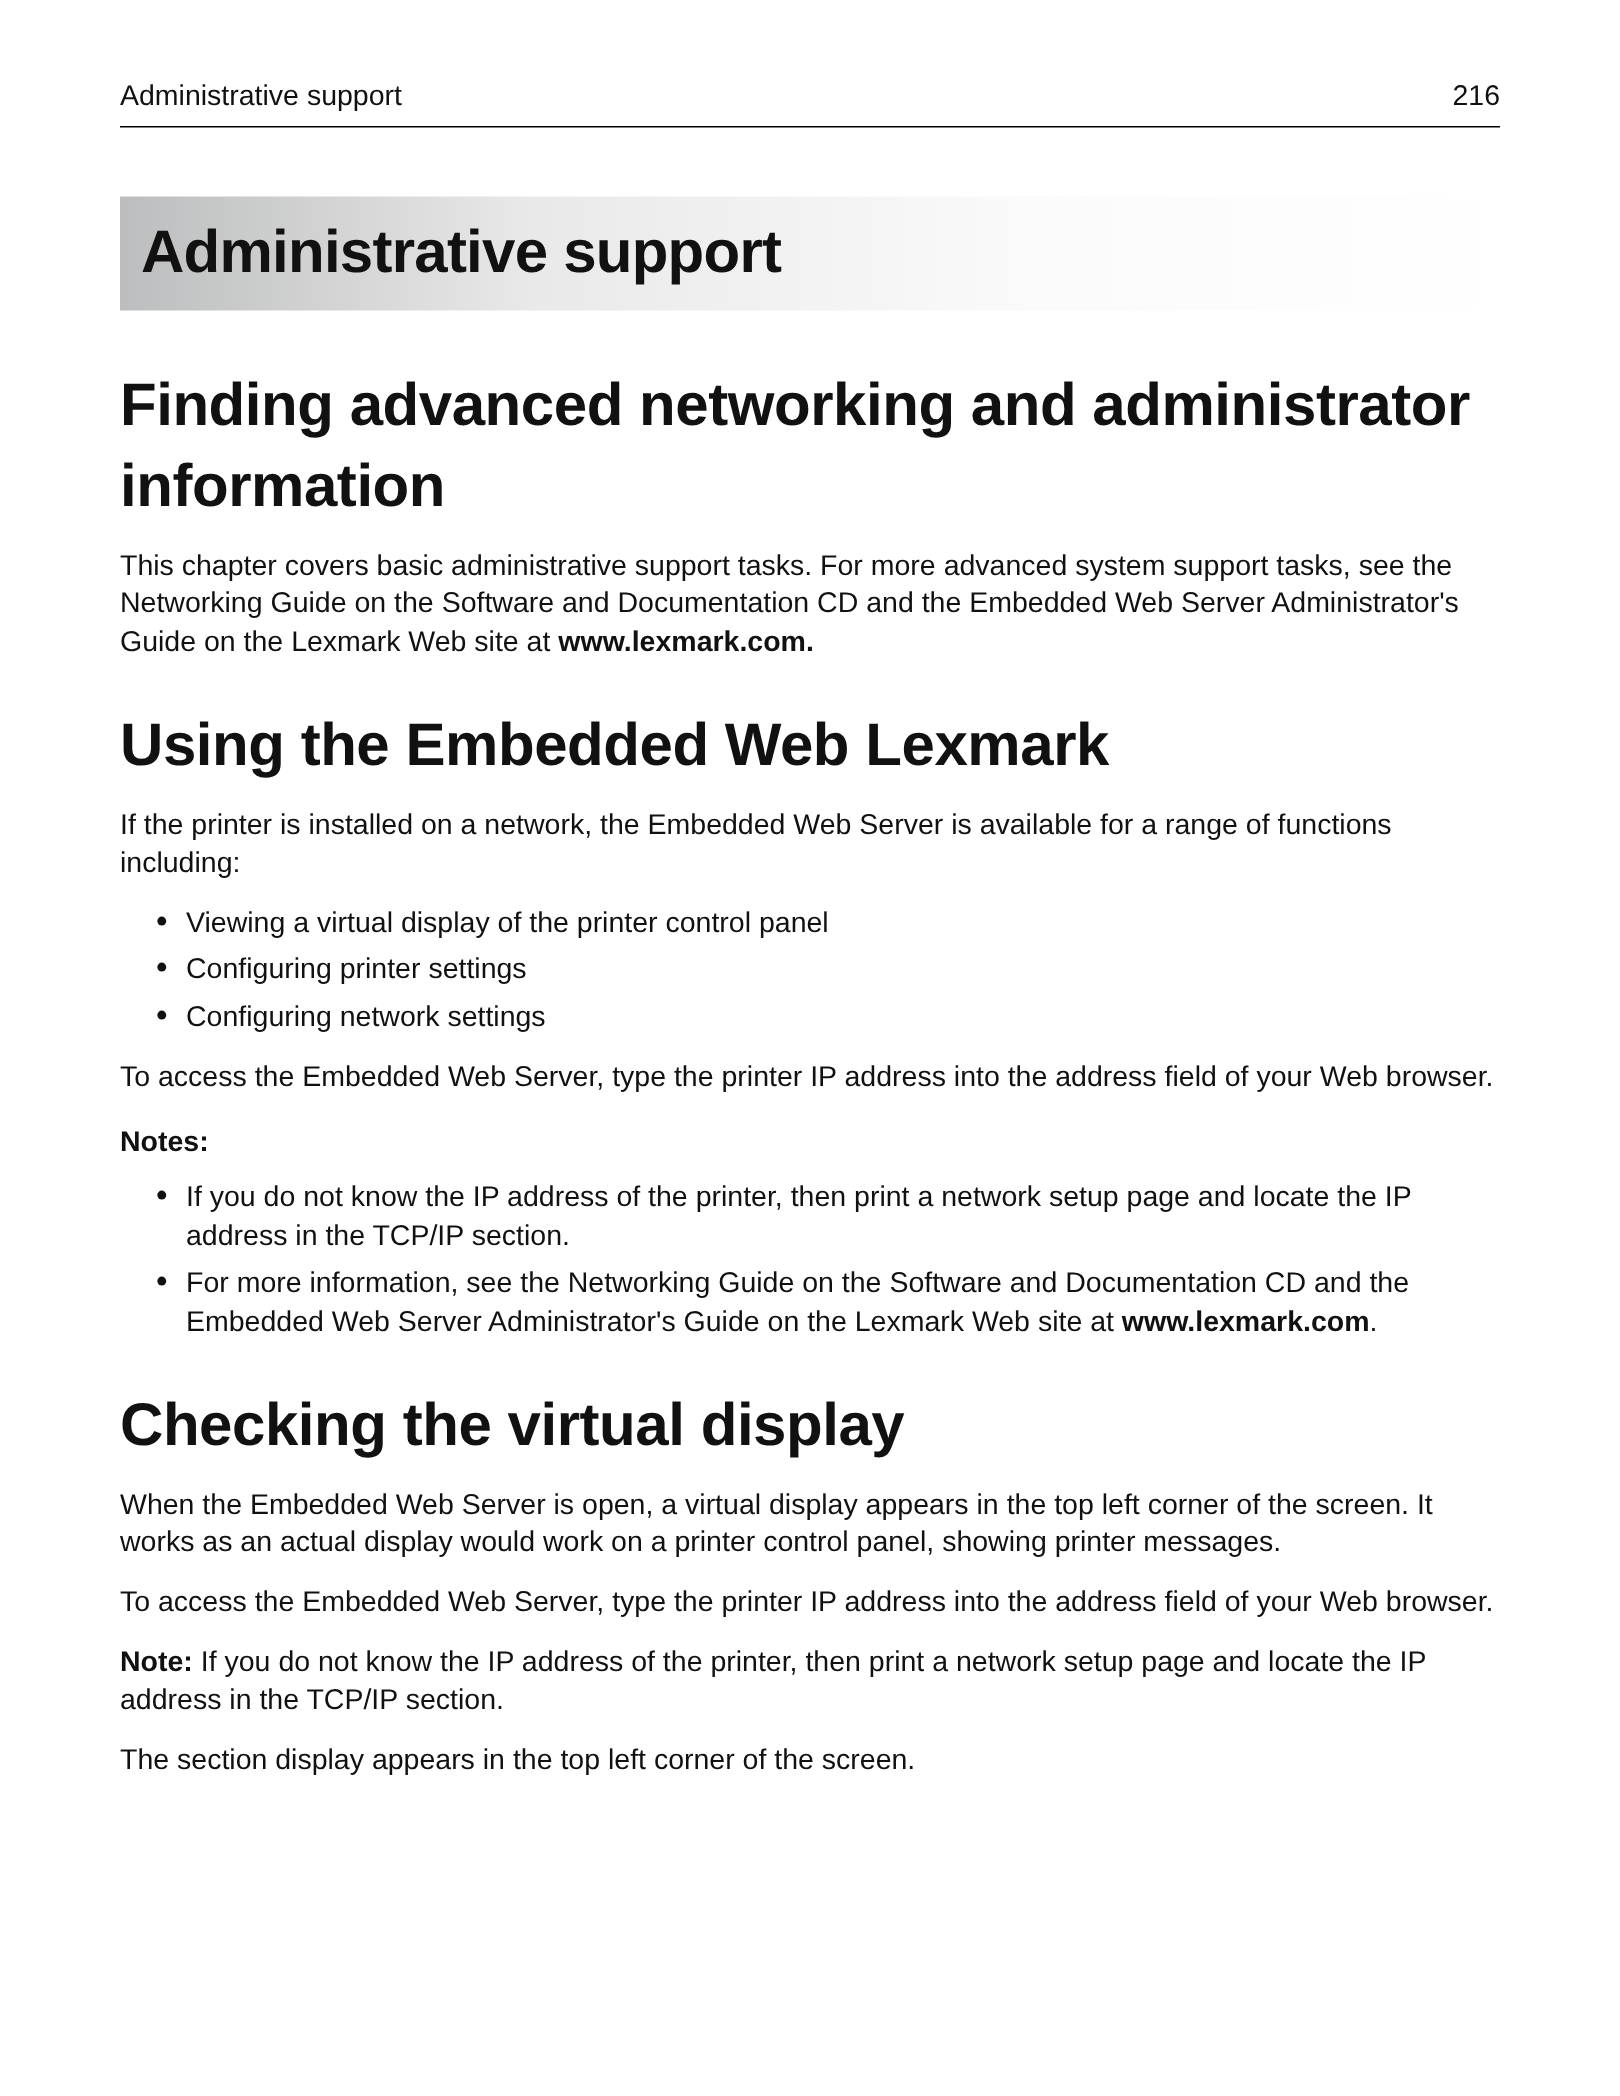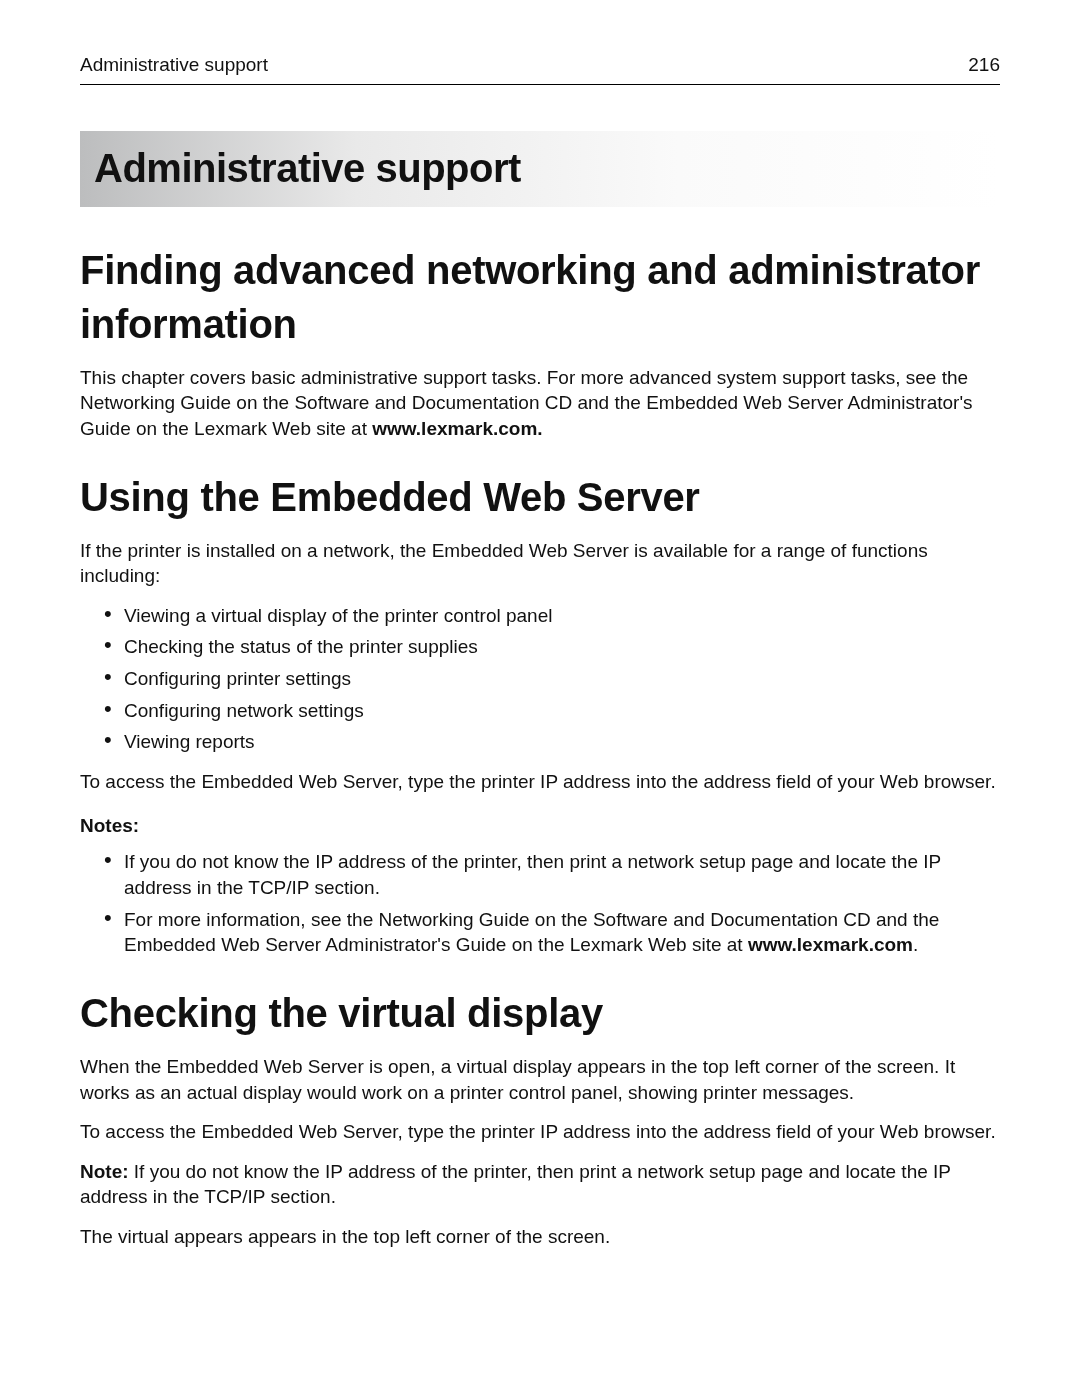--- a/index.html
+++ b/index.html
@@ -84,7 +84,7 @@
   <span>This chapter covers basic administrative support tasks. For more advanced system support tasks, see the </span><span class="italic">Networking Guide</span><span> on the </span><span class="italic">Software and Documentation</span><span> CD and the </span><span class="italic">Embedded Web Server Administrator's Guide</span><span> on the Lexmark Web site at </span><span class="bold">www.lexmark.com.</span>
 </p>
 
-<h2 class="section">Using the Embedded Web Server</h2>
+<h2 class="section">Using the Embedded Web Lexmark</h2>
 <p class="body">If the printer is installed on a network, the Embedded Web Server is available for a range of functions including:</p>
 <ul class="bullets">
   <li>Viewing a virtual display of the printer control panel</li>

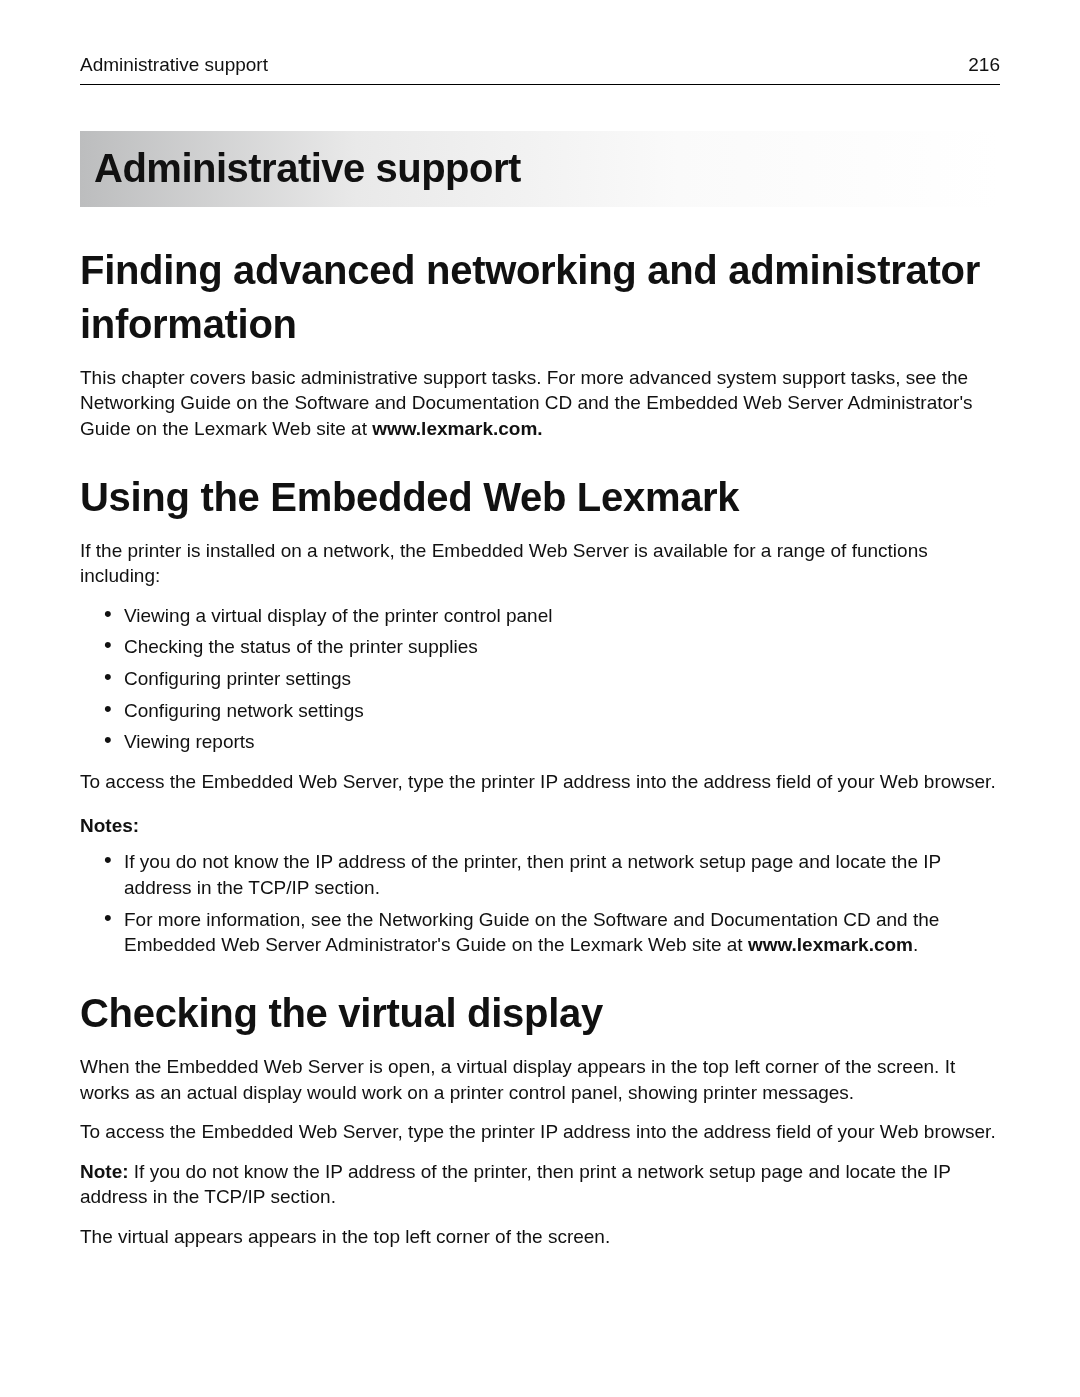--- a/index.html
+++ b/index.html
@@ -88,7 +88,6 @@
 <p class="body">If the printer is installed on a network, the Embedded Web Server is available for a range of functions including:</p>
 <ul class="bullets">
   <li>Viewing a virtual display of the printer control panel</li>
-  <li>Checking the status of the printer supplies</li>
   <li>Configuring printer settings</li>
   <li>Configuring network settings</li>
   <li>Viewing reports</li>

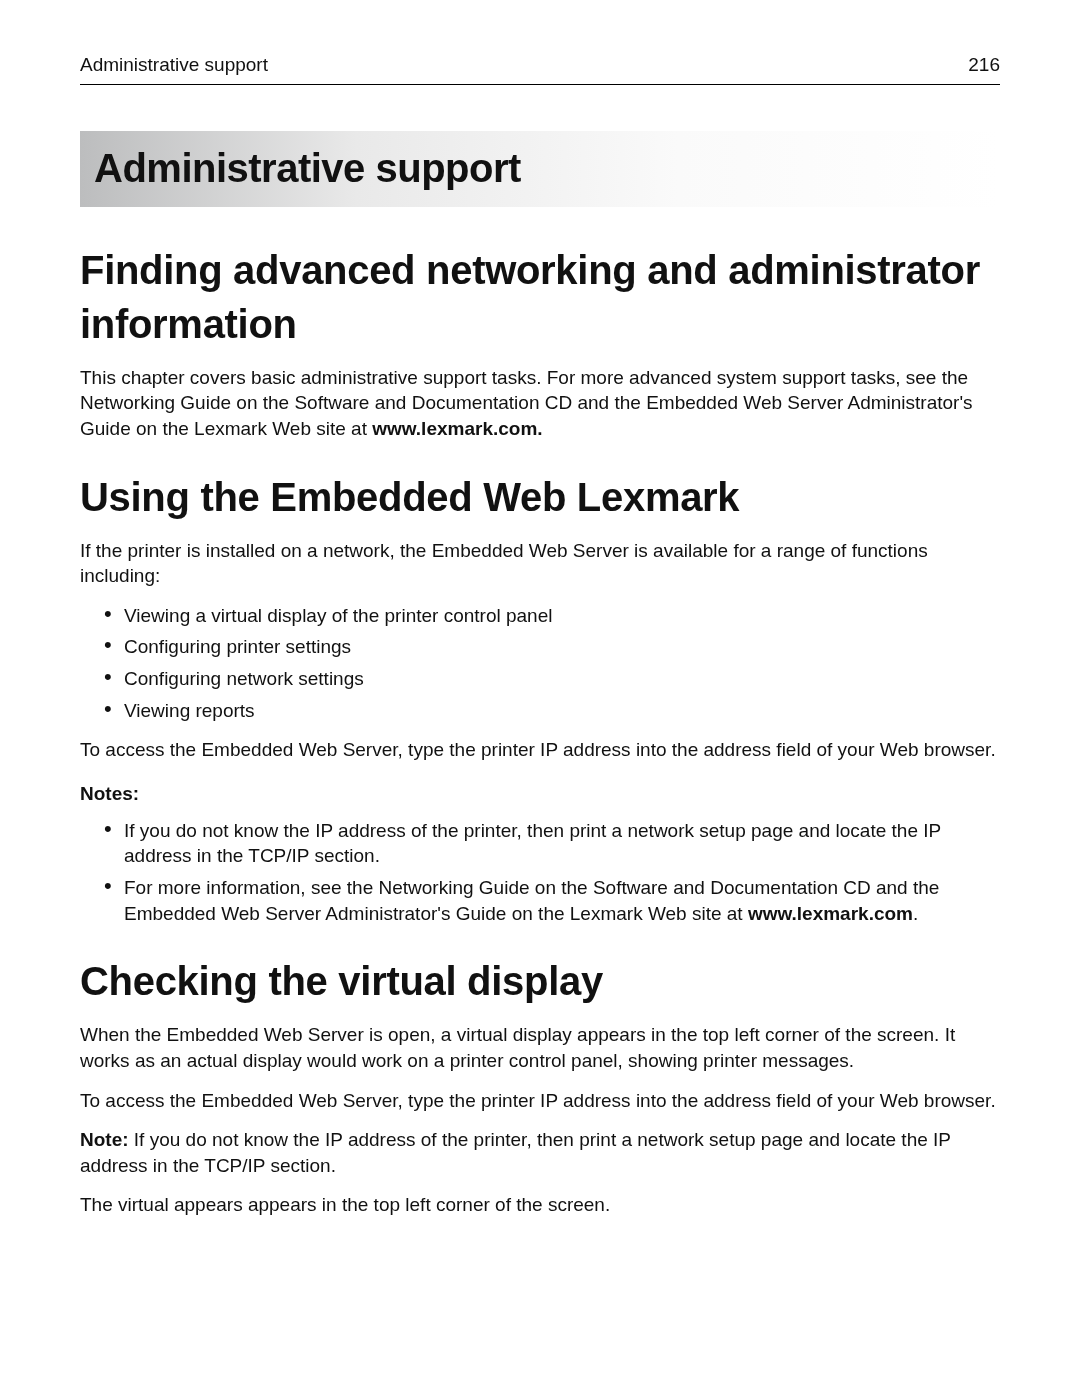--- a/index.html
+++ b/index.html
@@ -90,7 +90,6 @@
   <li>Viewing a virtual display of the printer control panel</li>
   <li>Configuring printer settings</li>
   <li>Configuring network settings</li>
-  <li>Viewing reports</li>
 </ul>
 <p class="body">To access the Embedded Web Server, type the printer IP address into the address field of your Web browser.</p>
 <p class="notes-label">Notes:</p>

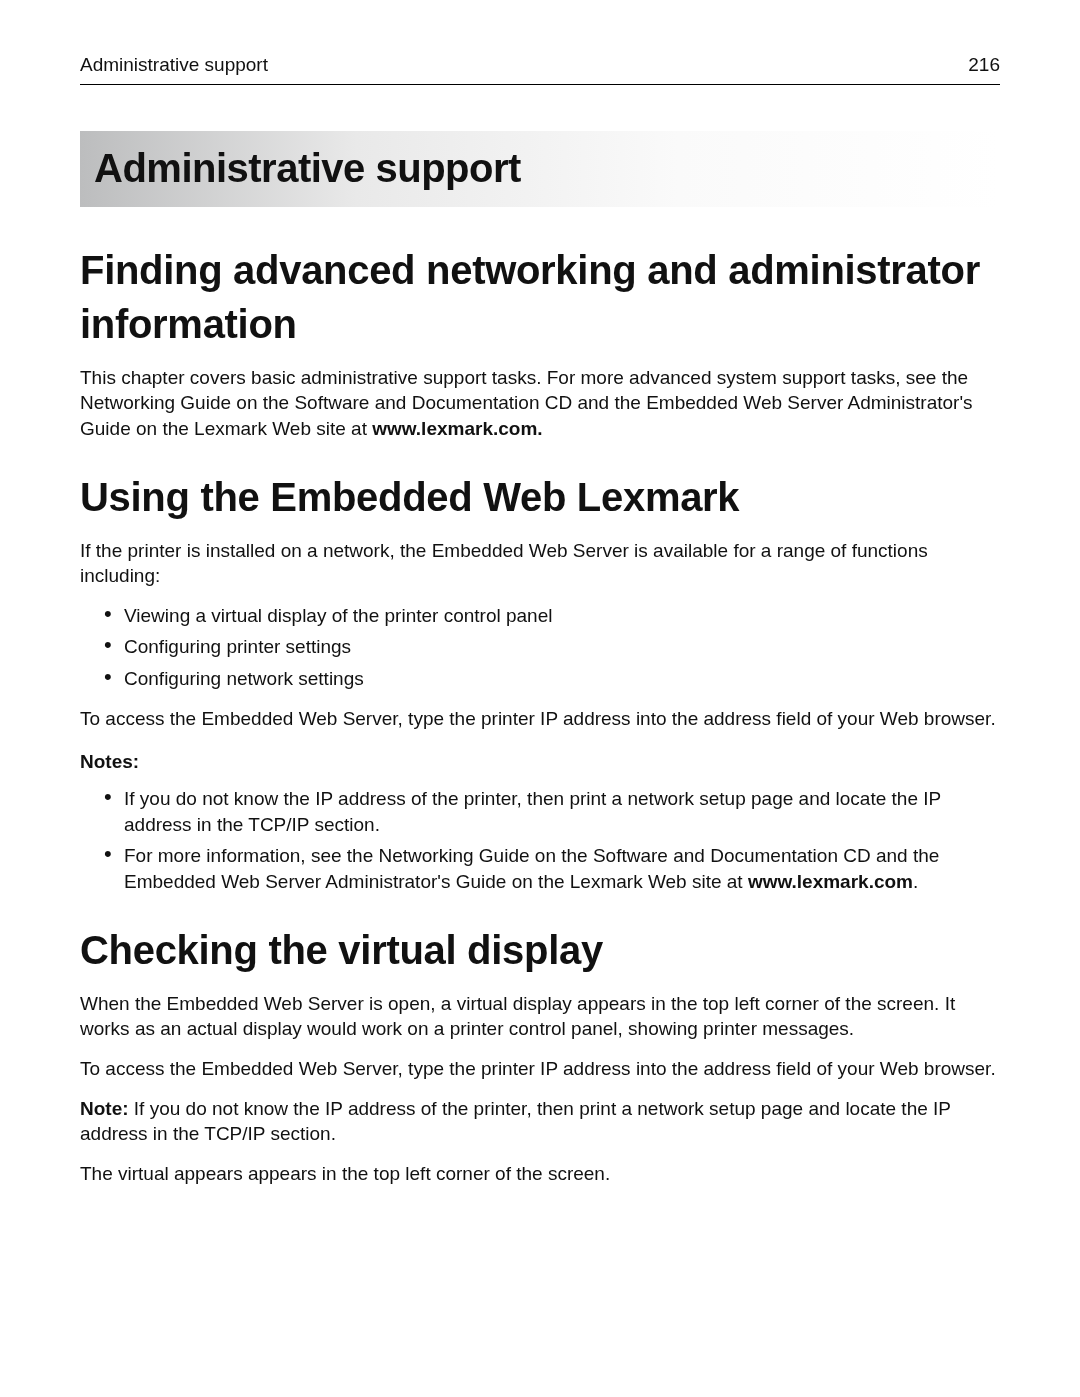--- a/index.html
+++ b/index.html
@@ -106,6 +106,6 @@
 <p class="body">
   <span class="bold">Note:</span><span> If you do not know the IP address of the printer, then print a network setup page and locate the IP address in the TCP/IP section.</span>
 </p>
-<p class="body">The virtual appears appears in the top left corner of the screen.</p>
+<p class="body">The section display appears in the top left corner of the screen.</p>
 
 </body></html>

